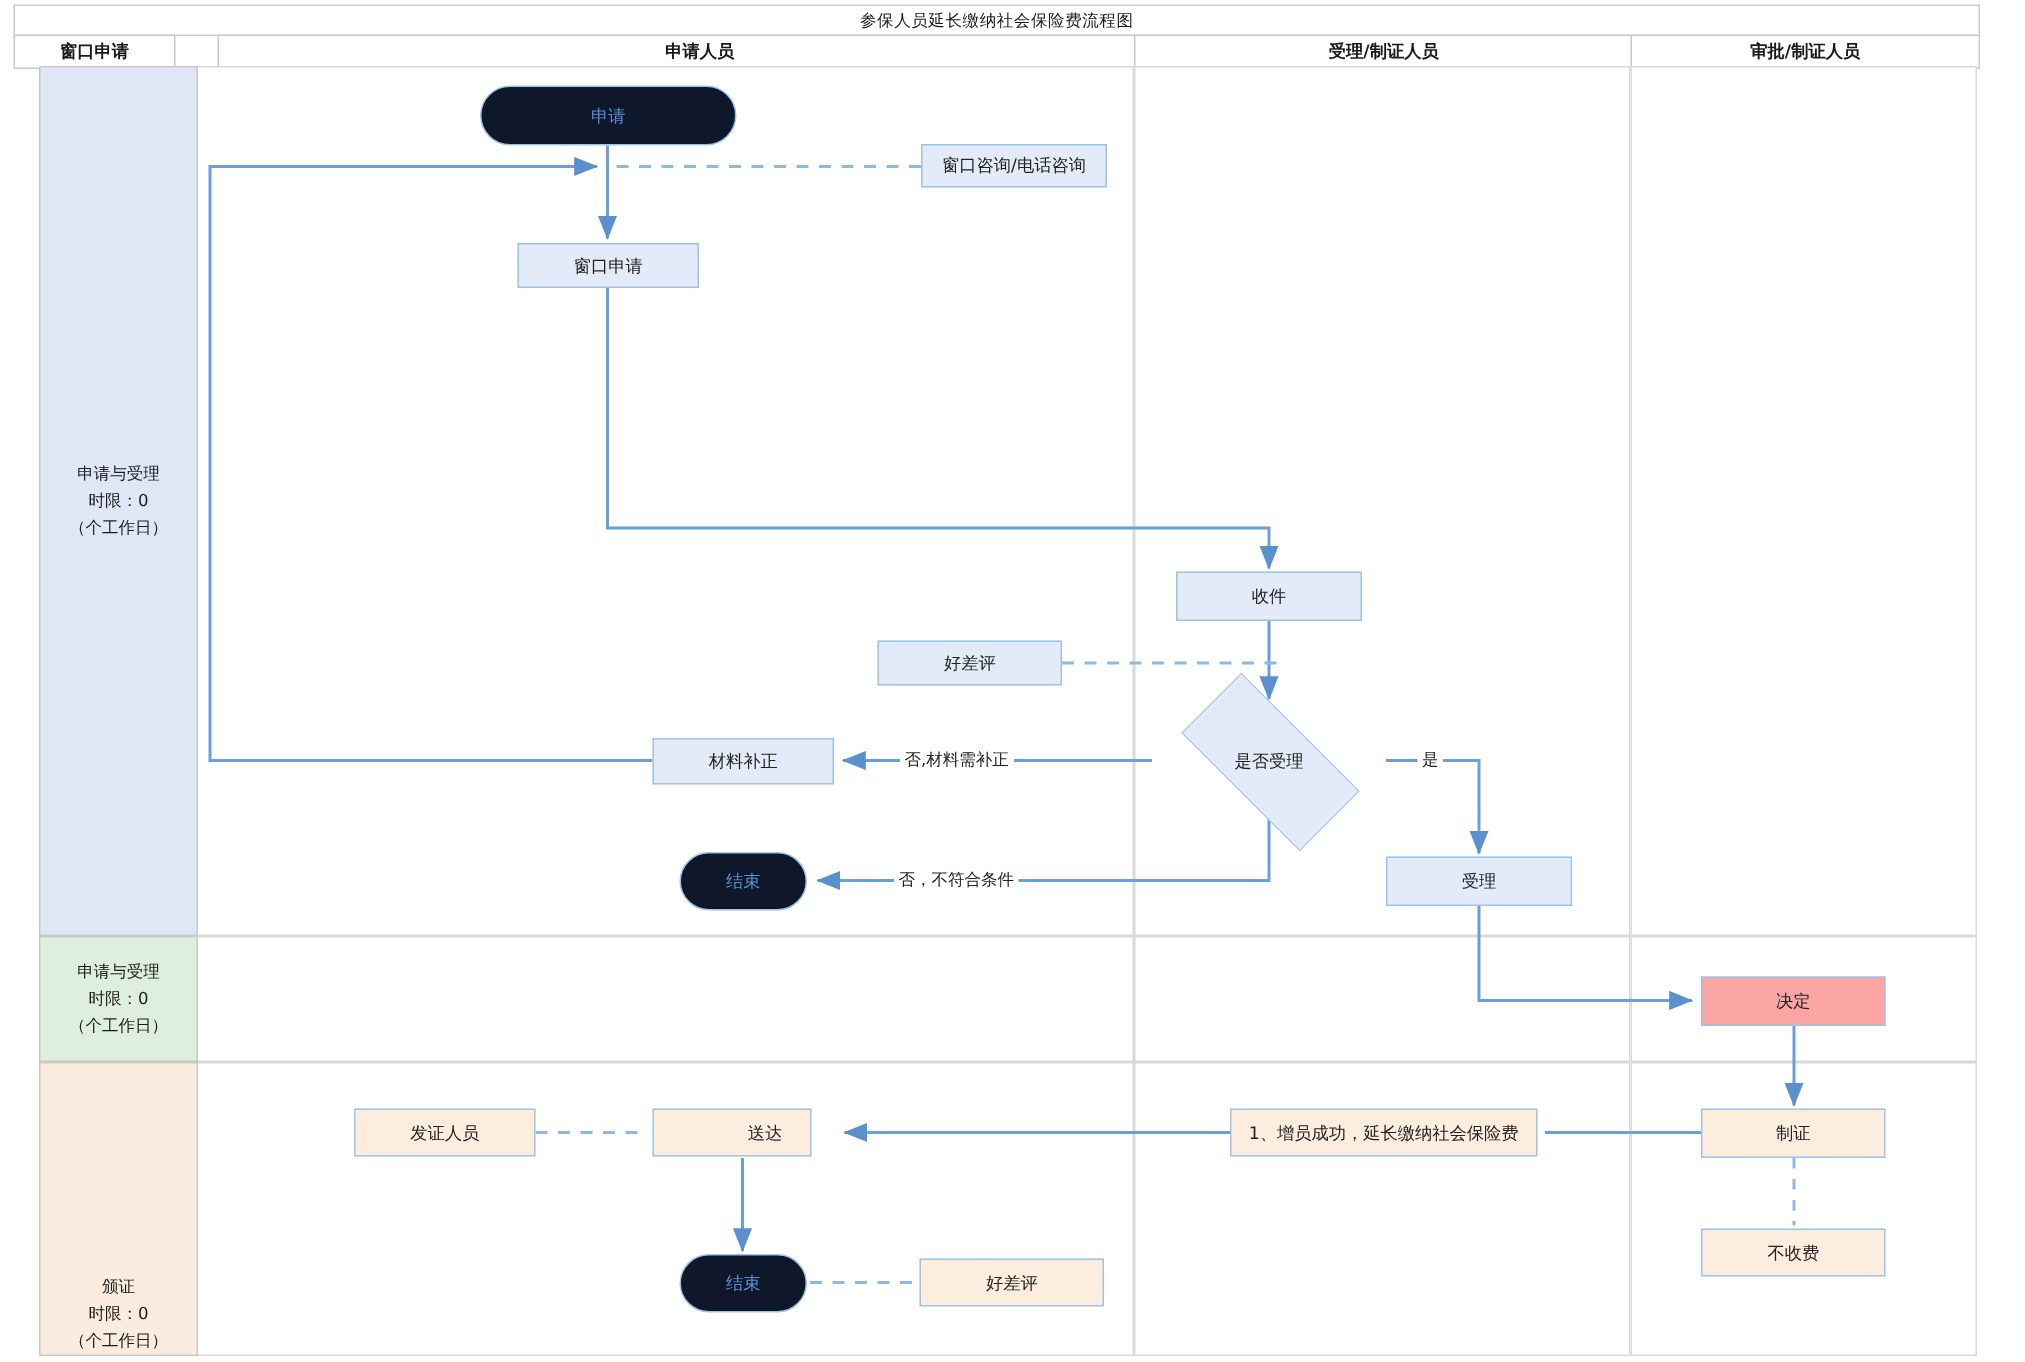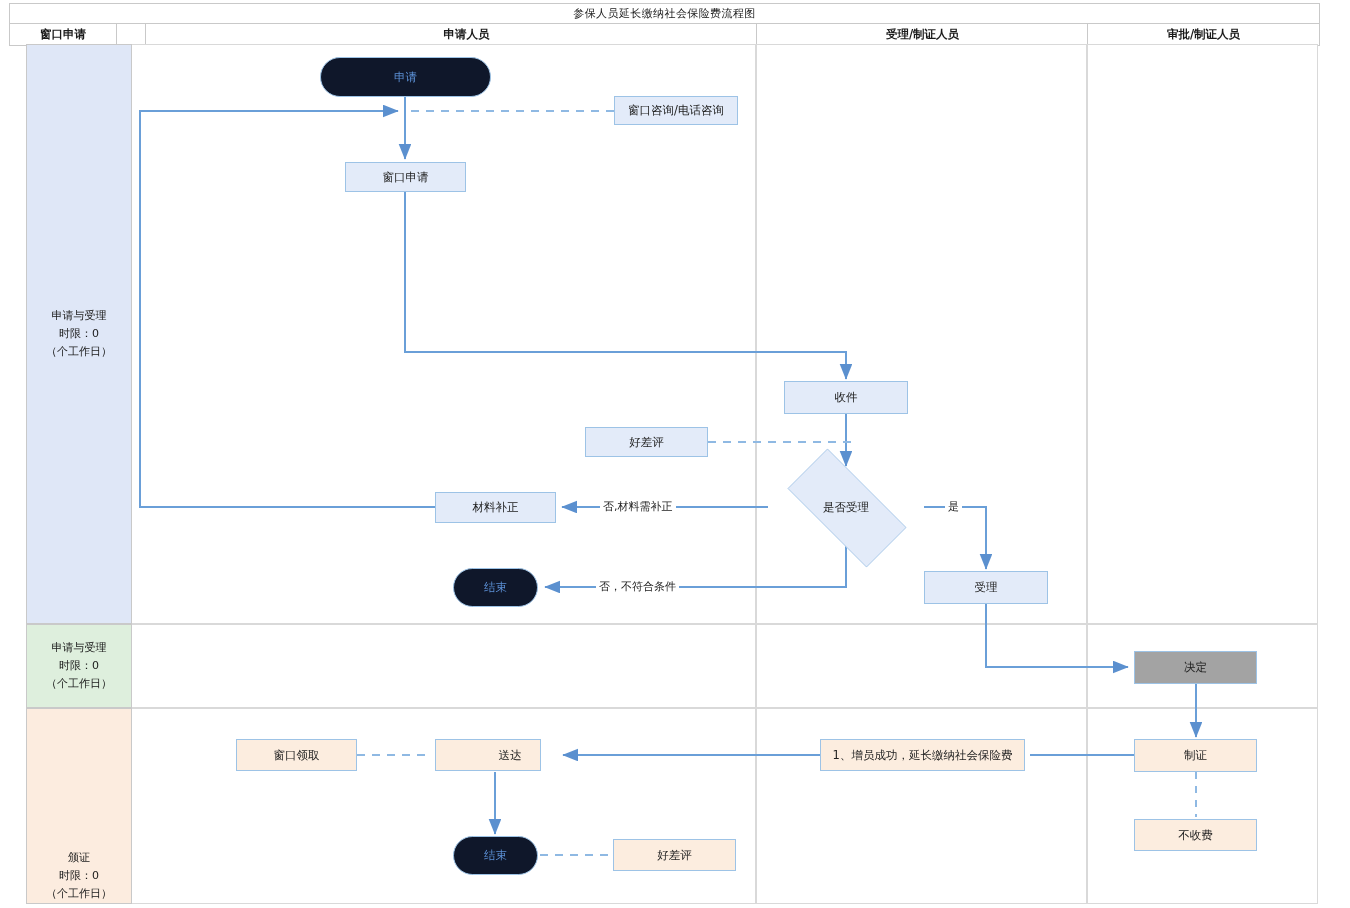--- a/index.html
+++ b/index.html
@@ -55,7 +55,7 @@
     border:1px solid #9dc3e6;
   }
   .n-blue{background:#e3ebf9;color:#222;}
-  .n-green{background:#a3a3a3;color:#222;text-align:right;}
+  .n-green{background:#fca5a5;color:#222;text-align:right;}
   .n-peach{background:#fceddf;color:#222;}
   .n-term{
     background:#0f172a;border:1.6px solid #9dc3e6;border-radius:22px;color:#5b8fd4;

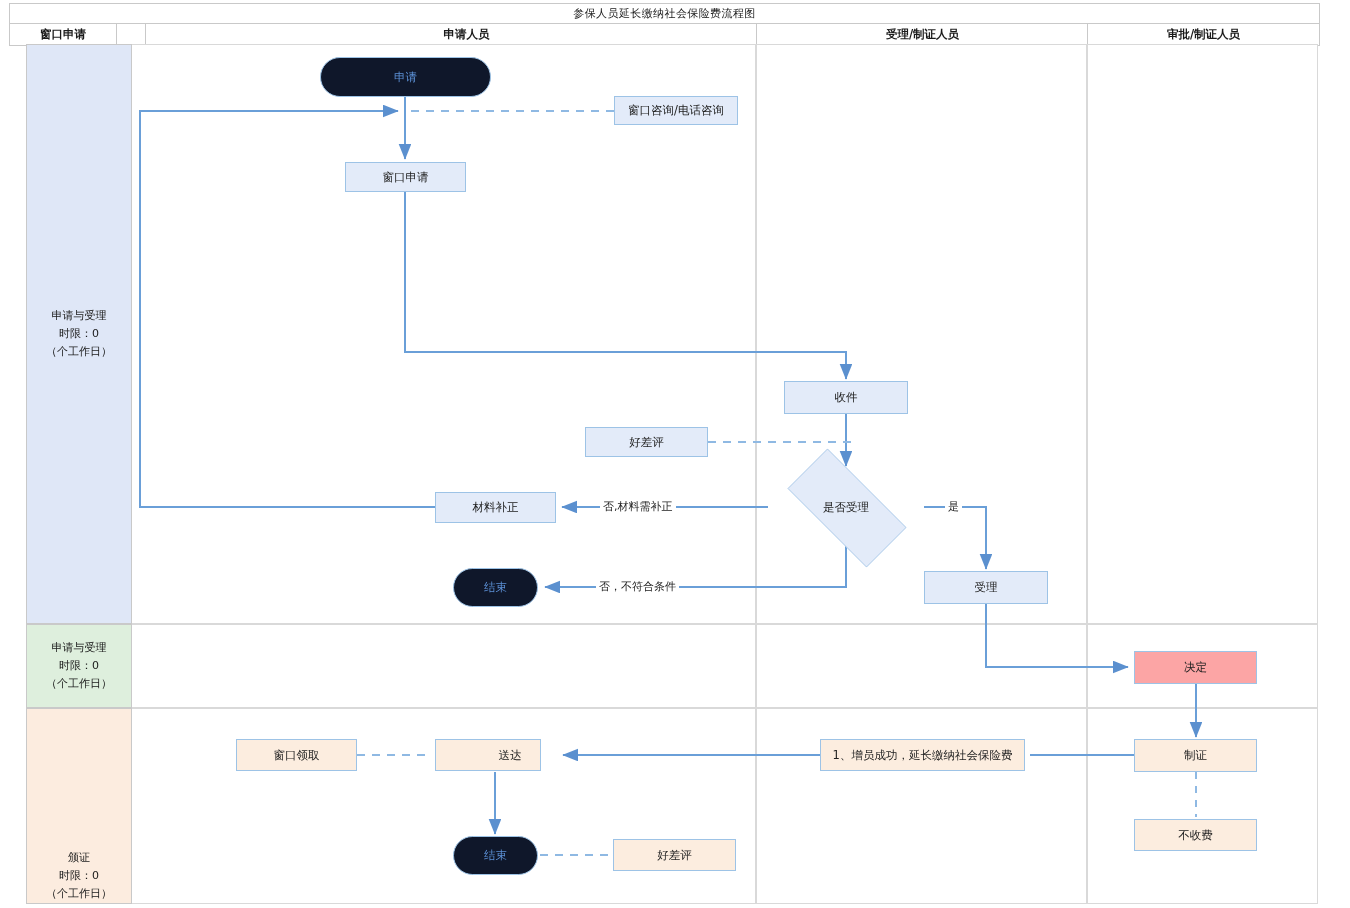--- a/index.html
+++ b/index.html
@@ -189,7 +189,7 @@
 
   <div class="node n-peach" style="left:435px;top:739px;width:106px;height:32px;padding-left:44px;">送达</div>
 
-  <div class="node n-peach" style="left:236px;top:739px;width:121px;height:32px;">窗口领取</div>
+  <div class="node n-peach" style="left:236px;top:739px;width:121px;height:32px;">发证人员</div>
 
   <div class="node n-term" style="left:453px;top:836px;width:85px;height:39px;">结束</div>
 

